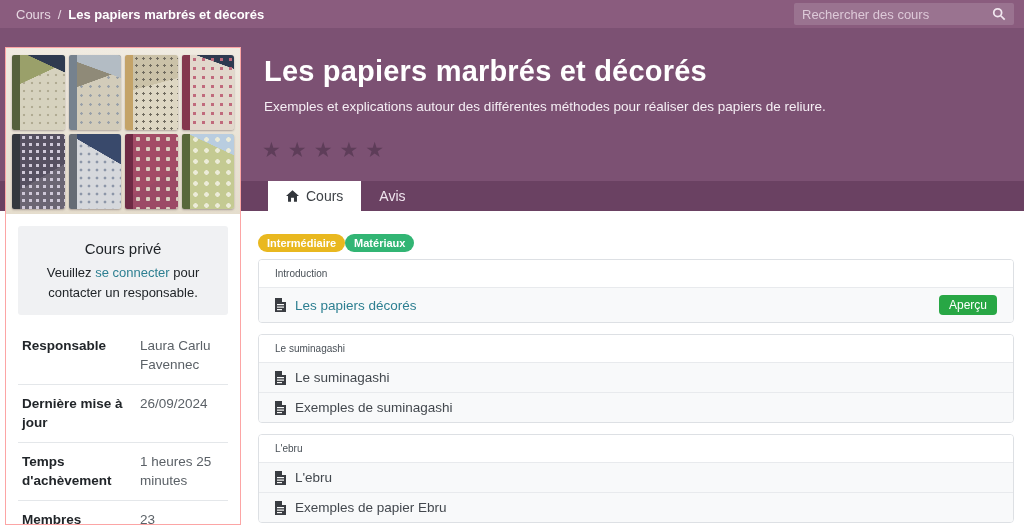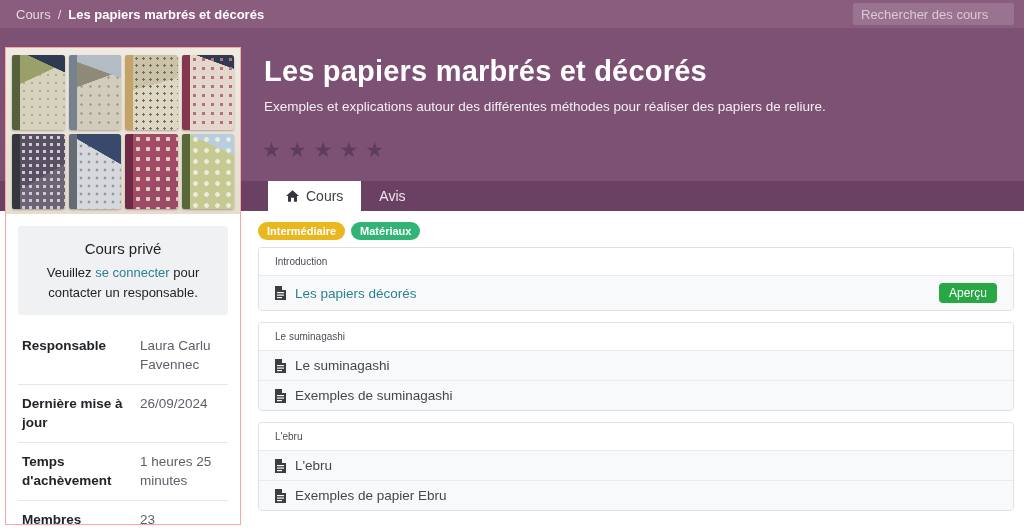--- a/index.html
+++ b/index.html
@@ -12,7 +12,7 @@
   .crumb { font-size:13px; color:#e6d7e2; }
   .crumb-sep { color:#e6d7e2; margin:0 7px; font-size:13px; }
   .crumb-current { font-size:13px; color:#ffffff; font-weight:bold; }
-  .searchbox { margin-left:auto; width:161px; height:22px; background:rgba(255,255,255,0.14);
+  .searchbox { margin-left:auto; width:220px; height:22px; background:rgba(255,255,255,0.14);
     border-radius:2px; display:flex; align-items:center; padding:0 8px; }
   .searchbox input { flex:1; background:transparent; border:none; outline:none;
     color:#fff; font-size:13px; font-family:"Liberation Sans",sans-serif; }

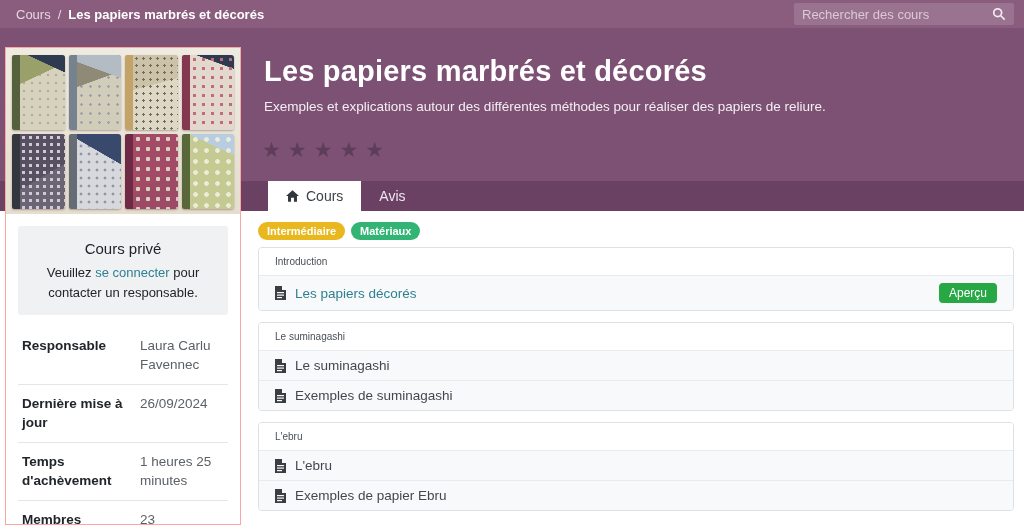--- a/index.html
+++ b/index.html
@@ -71,7 +71,7 @@
 
   
   .main { position:absolute; left:258px; top:210px; width:756px; }
-  .badges { margin-top:12px; display:flex; gap:6px; }
+  .badges { margin-top:24px; display:flex; }
   .badge { color:#fff; font-size:11px; font-weight:bold; padding:3px 9px; border-radius:9px; }
   .badge-level { background:var(--badge-level); }
   .badge-tag { background:var(--badge-tag); }

